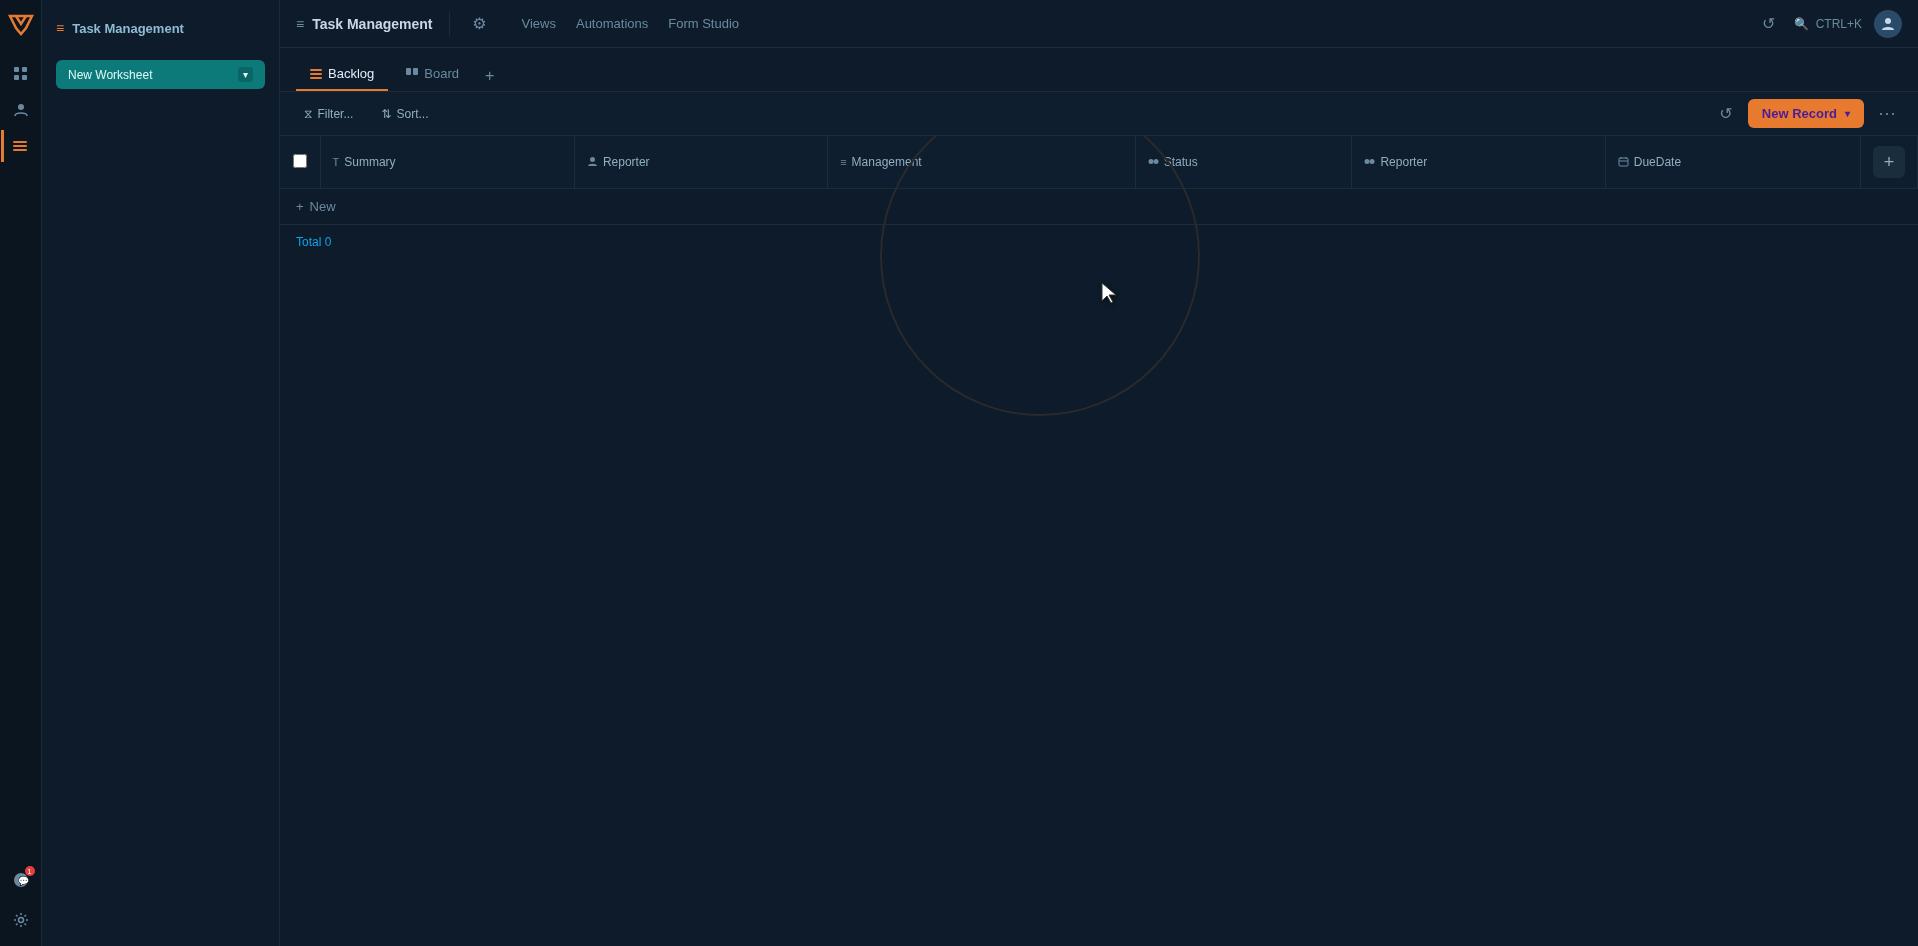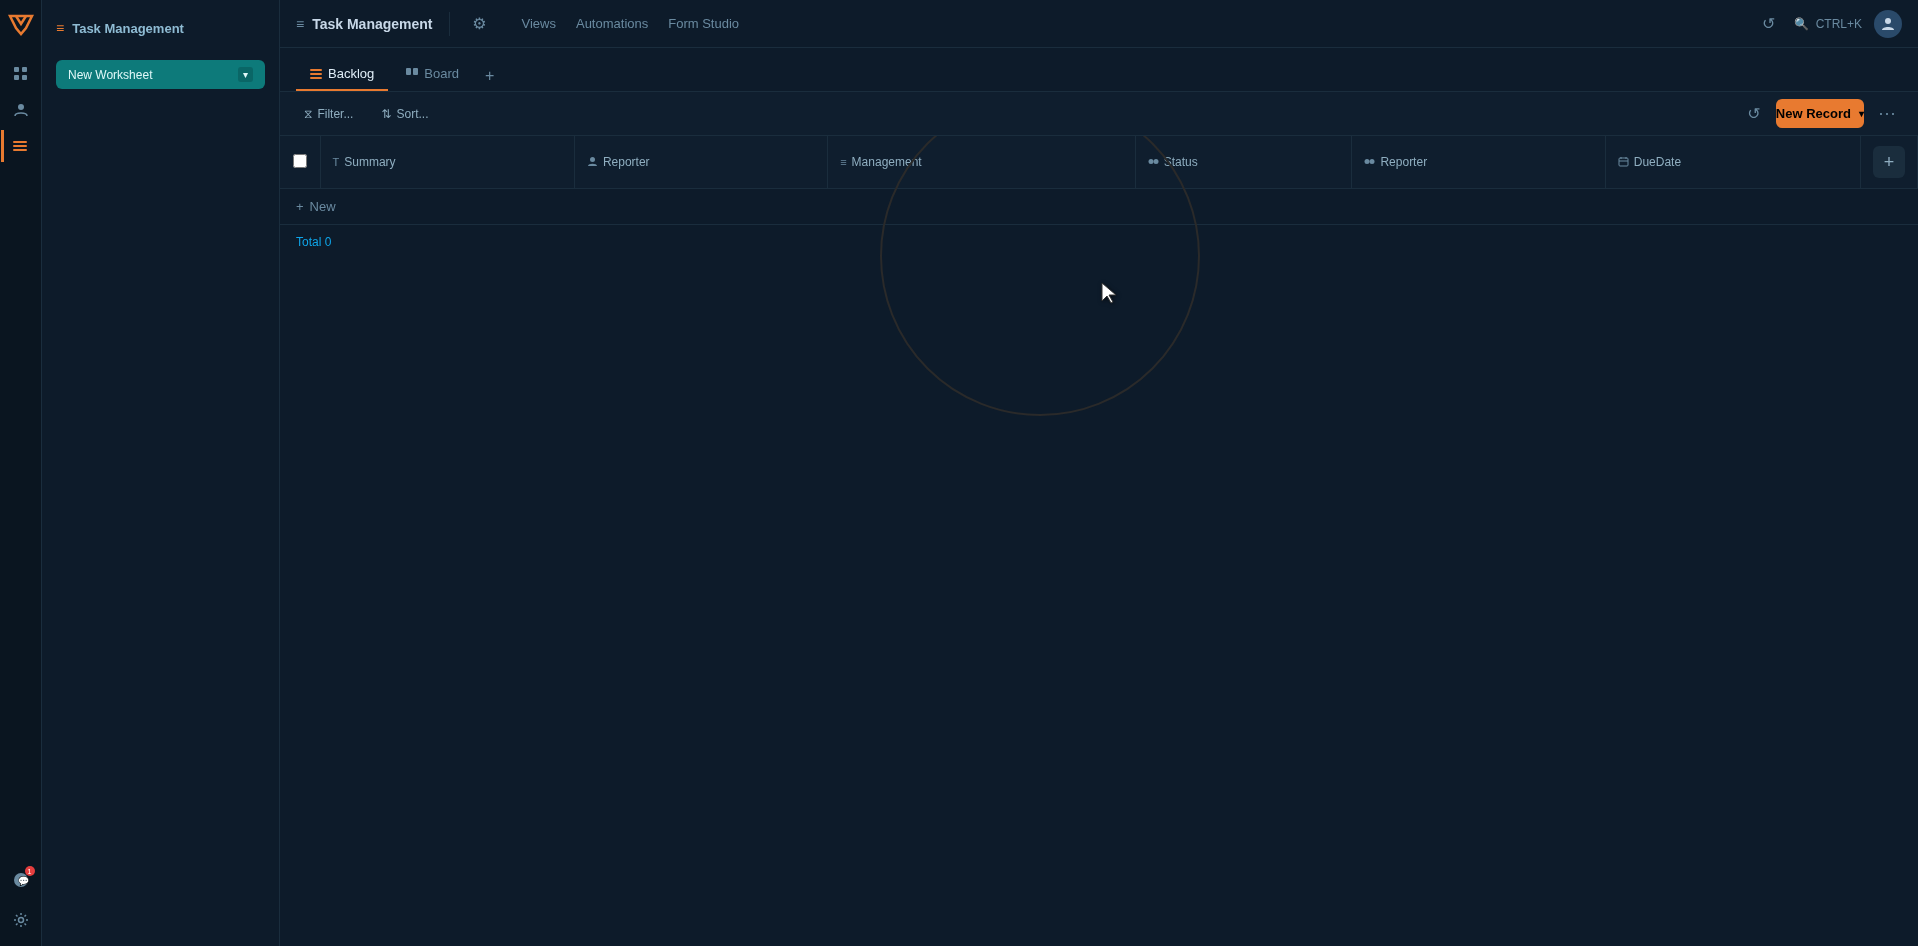--- a/index.html
+++ b/index.html
@@ -283,8 +283,8 @@
       background: #e87a30;
       border: none;
       border-radius: 6px;
-      color: #000000;
-      padding: 7px 0;
+      color: #4c1d95;
+      padding: 7px 14px;
       font-size: 13px;
       font-weight: 600;
       cursor: pointer;

